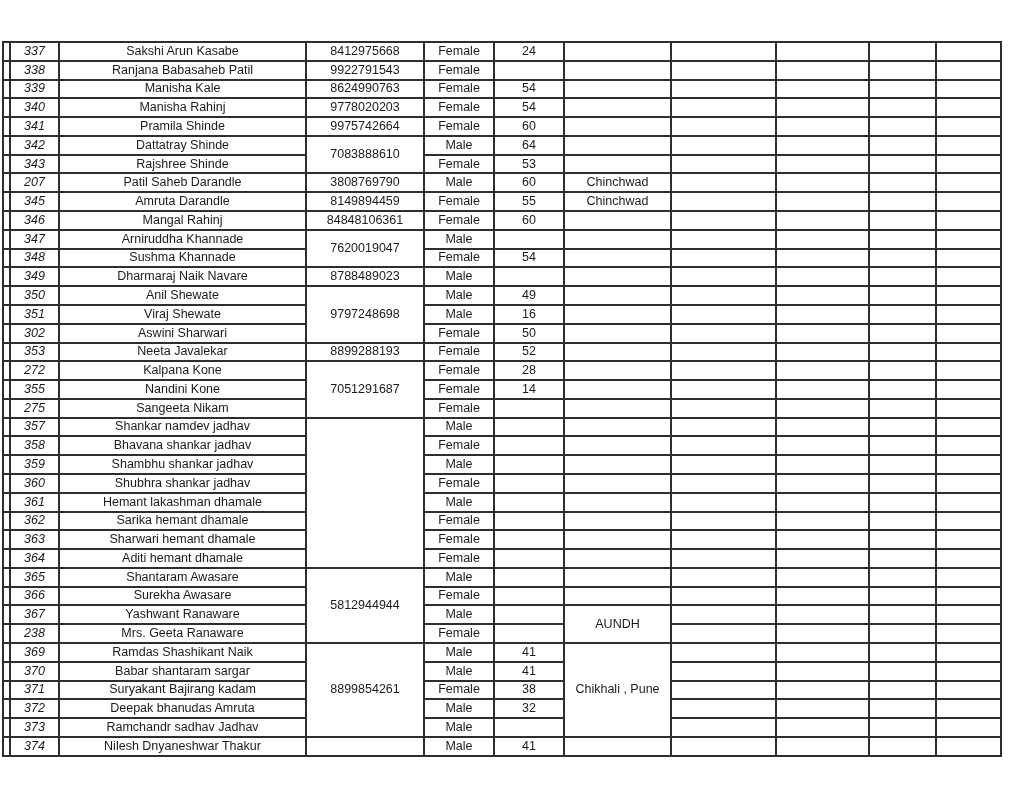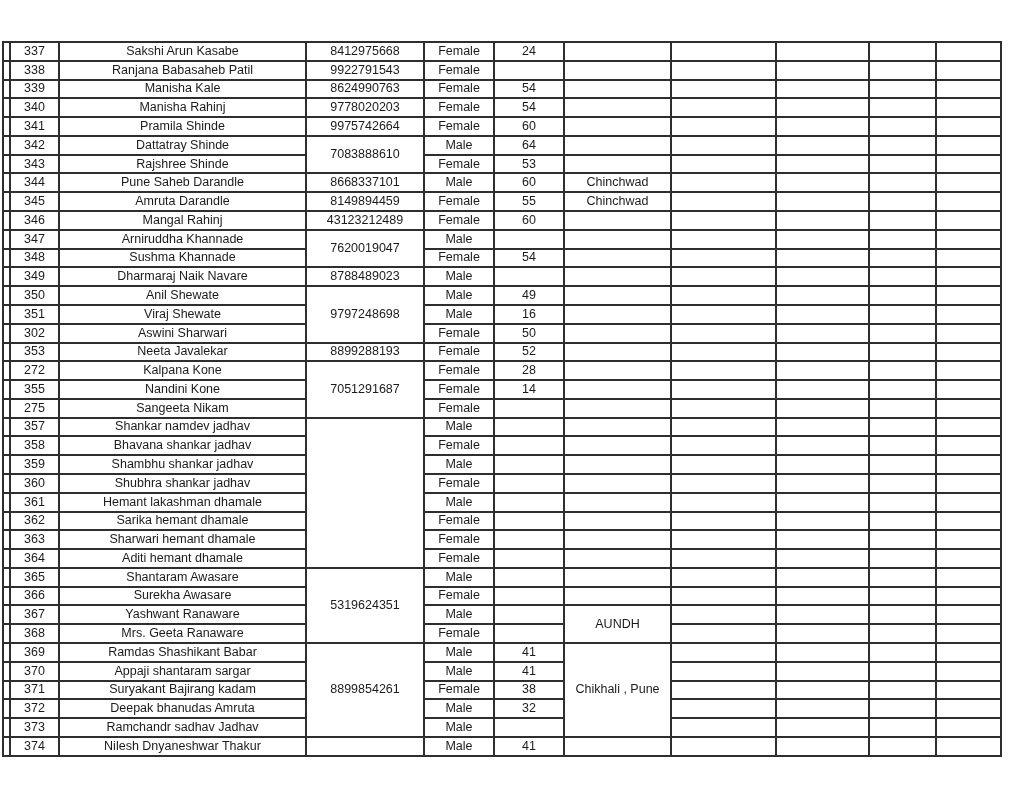--- a/index.html
+++ b/index.html
@@ -39,6 +39,7 @@
   td.cell-serial {
     text-align: right;
     padding-right: 4px;
+    font-style: italic;
   }
   td.cell-name {
     text-align: left;

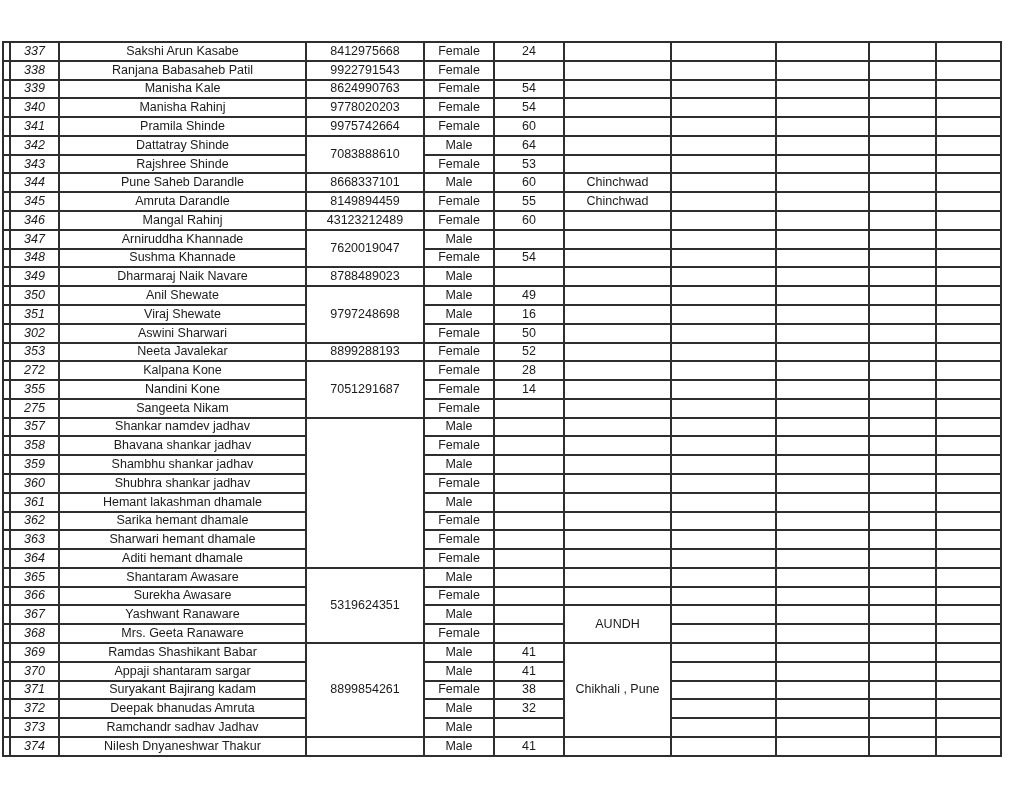--- a/index.html
+++ b/index.html
@@ -159,7 +159,7 @@
         </tr>
         <tr>
           <td class="cell-edge"></td>
-          <td class="cell-serial">344</td>
+          <td class="cell-serial">207</td>
           <td class="cell-name">Pune Saheb Darandle</td>
           <td class="cell-phone">8668337101</td>
           <td class="cell-gender">Male</td>

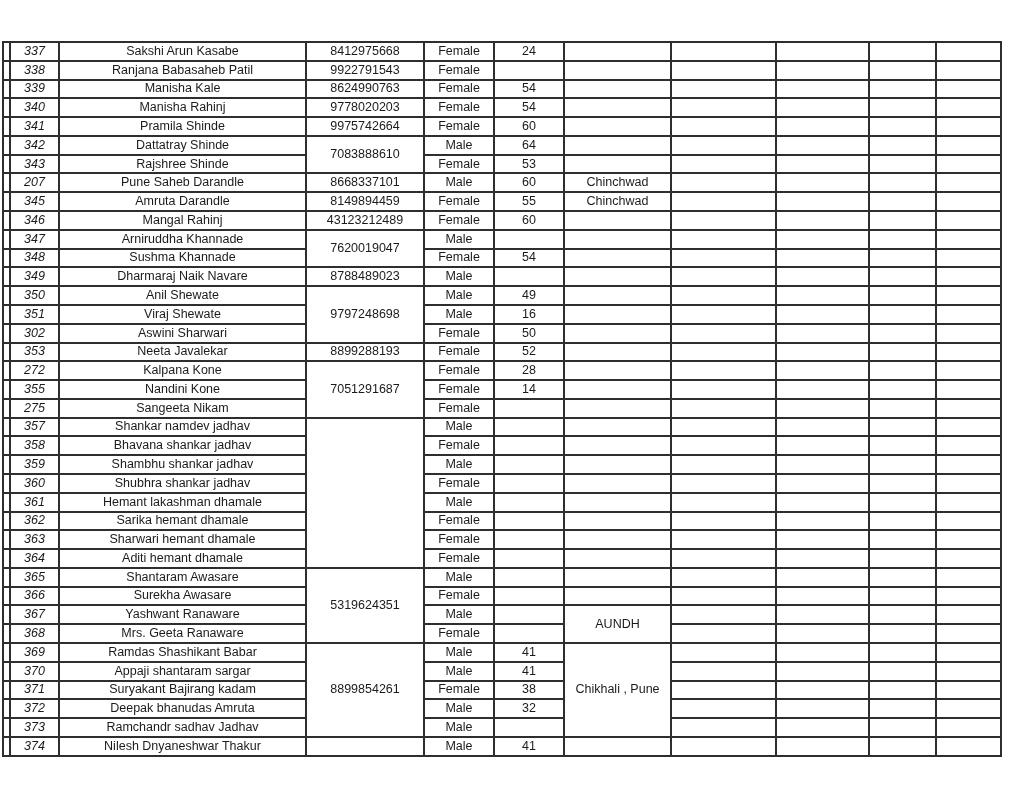--- a/index.html
+++ b/index.html
@@ -160,7 +160,7 @@
         <tr>
           <td class="cell-edge"></td>
           <td class="cell-serial">207</td>
-          <td class="cell-name">Pune Saheb Darandle</td>
+          <td class="cell-name">Patil Saheb Darandle</td>
           <td class="cell-phone">8668337101</td>
           <td class="cell-gender">Male</td>
           <td class="cell-age">60</td>

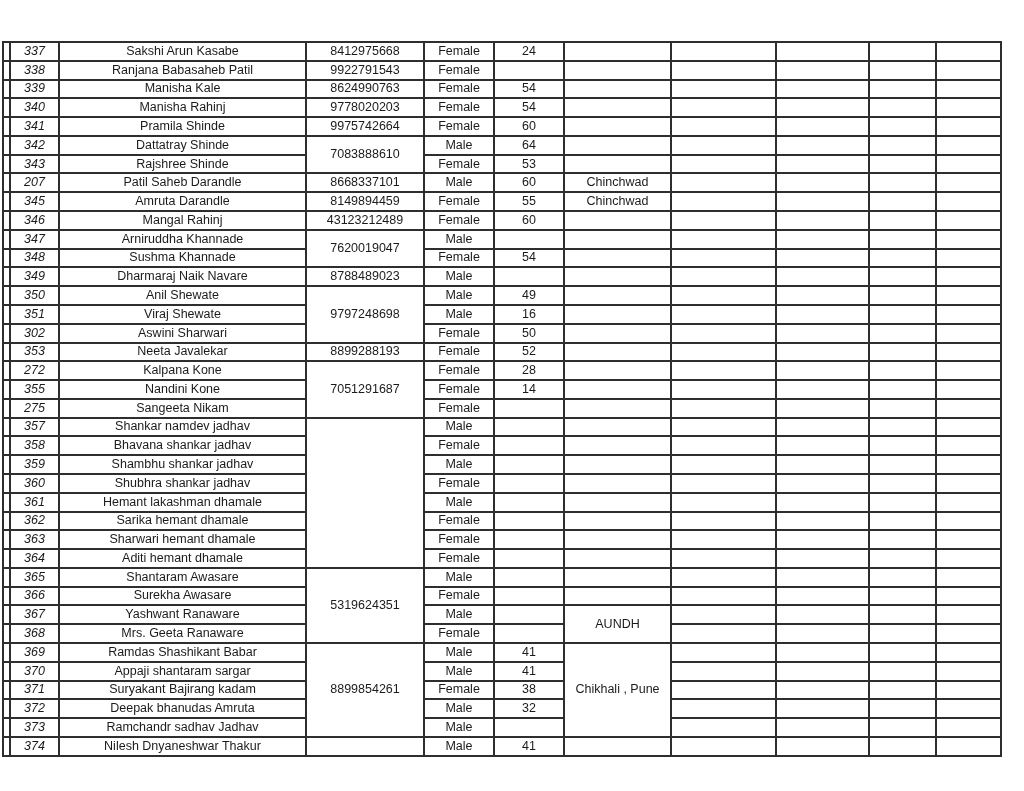--- a/index.html
+++ b/index.html
@@ -161,7 +161,7 @@
           <td class="cell-edge"></td>
           <td class="cell-serial">207</td>
           <td class="cell-name">Patil Saheb Darandle</td>
-          <td class="cell-phone">8668337101</td>
+          <td class="cell-phone">3808769790</td>
           <td class="cell-gender">Male</td>
           <td class="cell-age">60</td>
           <td class="cell-location">Chinchwad</td>

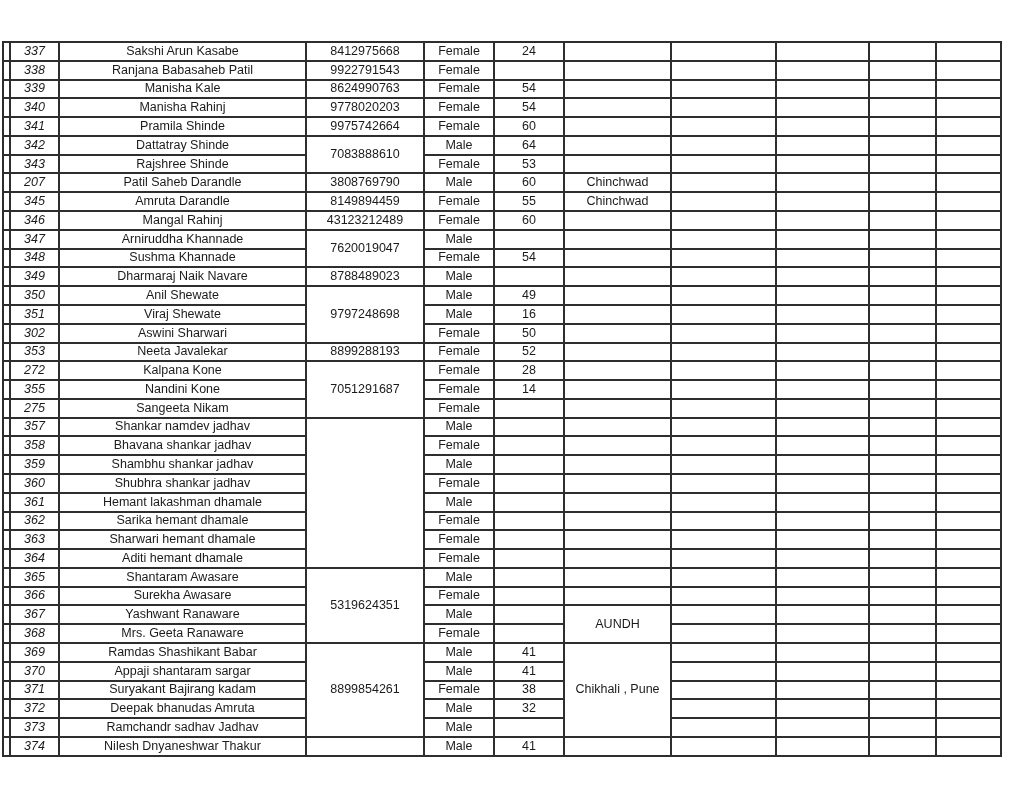--- a/index.html
+++ b/index.html
@@ -187,7 +187,7 @@
           <td class="cell-edge"></td>
           <td class="cell-serial">346</td>
           <td class="cell-name">Mangal Rahinj</td>
-          <td class="cell-phone">43123212489</td>
+          <td class="cell-phone">84848106361</td>
           <td class="cell-gender">Female</td>
           <td class="cell-age">60</td>
           <td class="cell-location"></td>

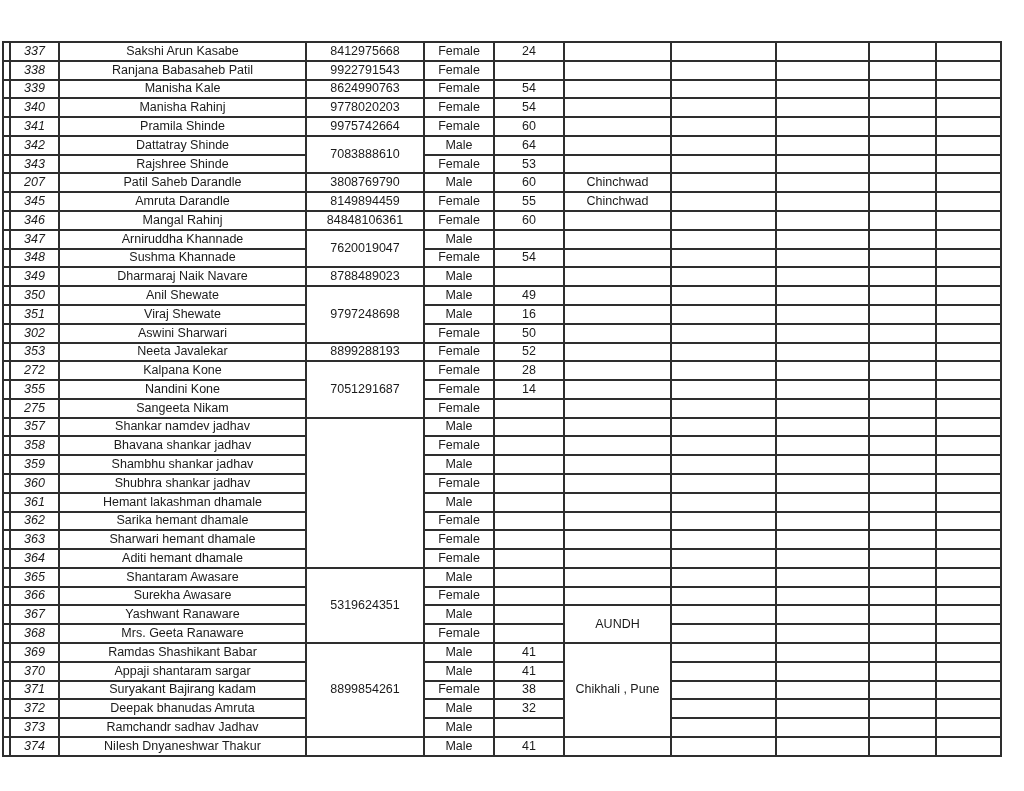--- a/index.html
+++ b/index.html
@@ -422,7 +422,7 @@
           <td class="cell-edge"></td>
           <td class="cell-serial">365</td>
           <td class="cell-name">Shantaram Awasare</td>
-          <td class="cell-phone" rowspan="4">5319624351</td>
+          <td class="cell-phone" rowspan="4">5812944944</td>
           <td class="cell-gender">Male</td>
           <td class="cell-age"></td>
           <td class="cell-location"></td>

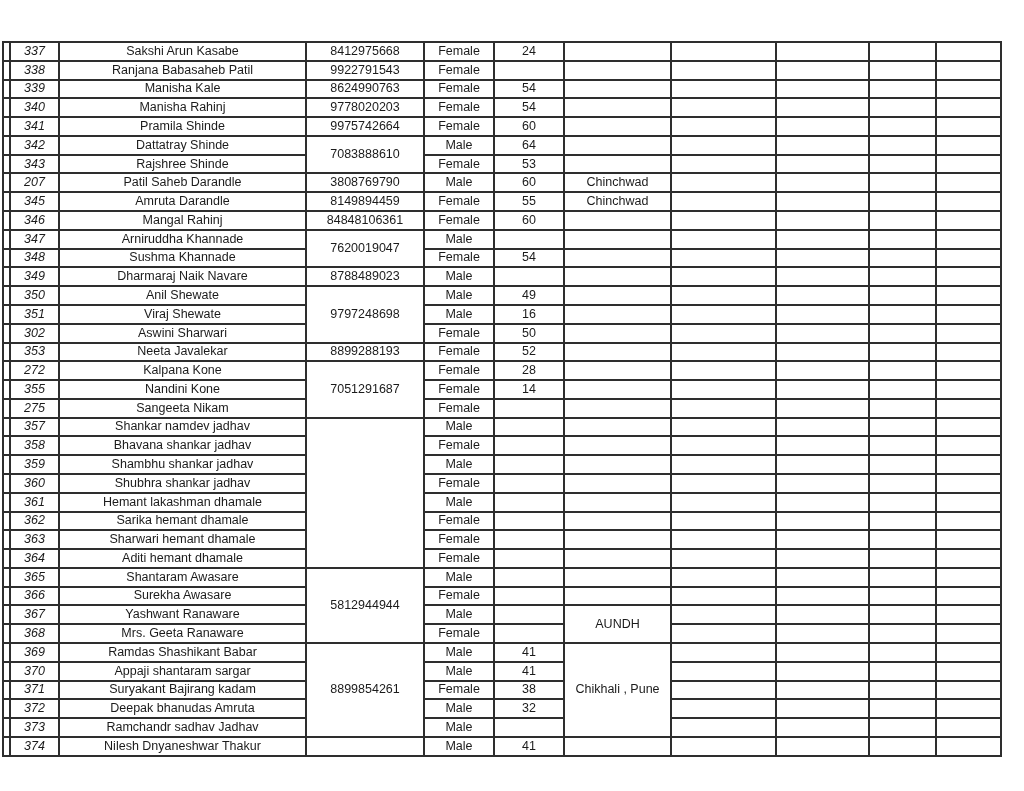--- a/index.html
+++ b/index.html
@@ -457,7 +457,7 @@
         </tr>
         <tr>
           <td class="cell-edge"></td>
-          <td class="cell-serial">368</td>
+          <td class="cell-serial">238</td>
           <td class="cell-name">Mrs. Geeta Ranaware</td>
           <td class="cell-gender">Female</td>
           <td class="cell-age"></td>

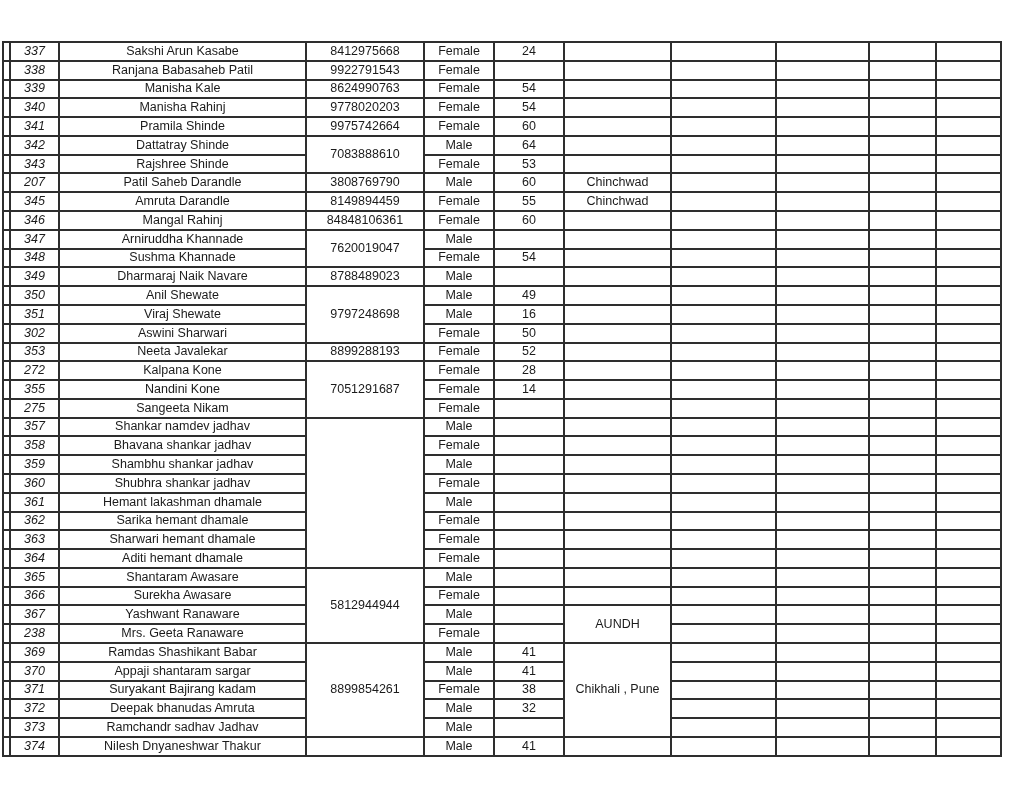--- a/index.html
+++ b/index.html
@@ -469,7 +469,7 @@
         <tr>
           <td class="cell-edge"></td>
           <td class="cell-serial">369</td>
-          <td class="cell-name">Ramdas Shashikant Babar</td>
+          <td class="cell-name">Ramdas Shashikant Naik</td>
           <td class="cell-phone" rowspan="5">8899854261</td>
           <td class="cell-gender">Male</td>
           <td class="cell-age">41</td>

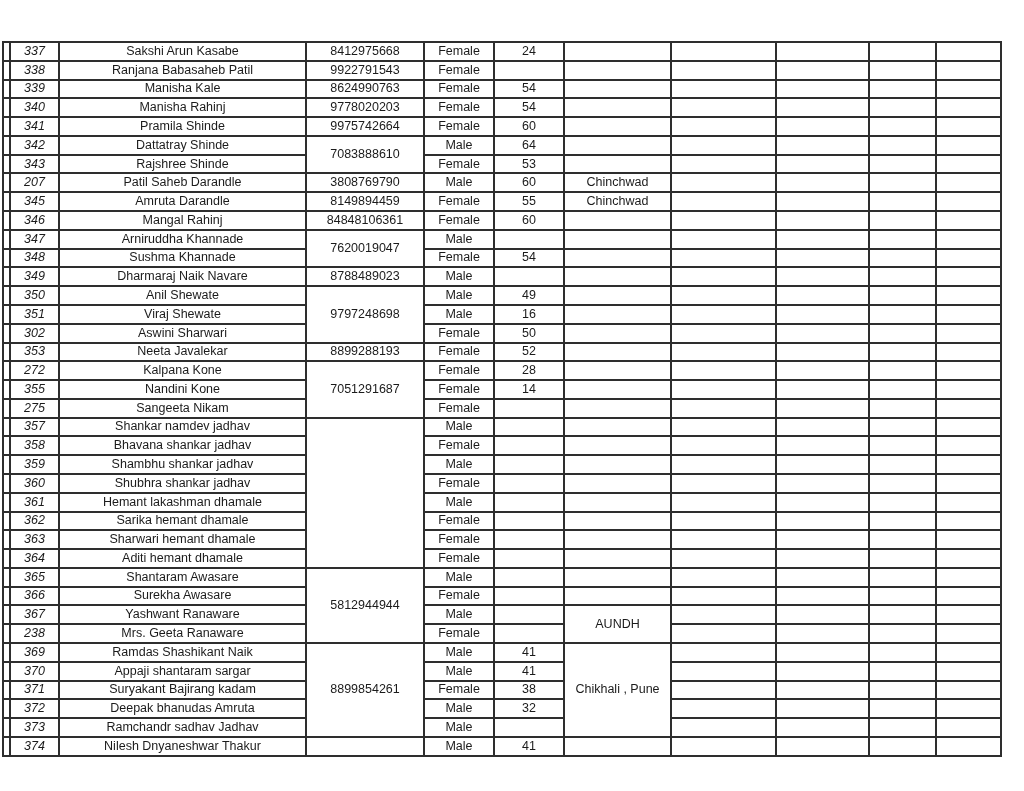--- a/index.html
+++ b/index.html
@@ -482,7 +482,7 @@
         <tr>
           <td class="cell-edge"></td>
           <td class="cell-serial">370</td>
-          <td class="cell-name">Appaji shantaram sargar</td>
+          <td class="cell-name">Babar shantaram sargar</td>
           <td class="cell-gender">Male</td>
           <td class="cell-age">41</td>
           <td class="cell-empty-1"></td>

